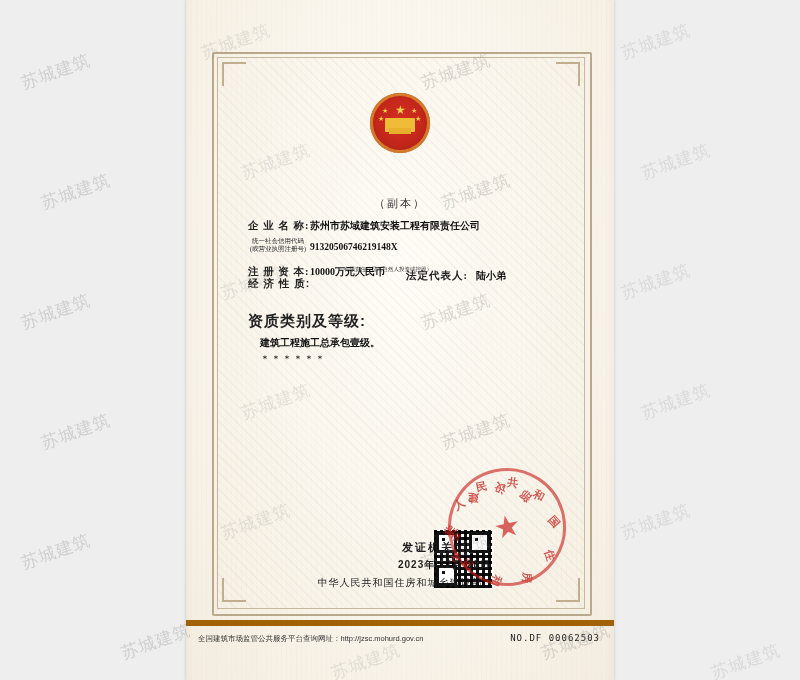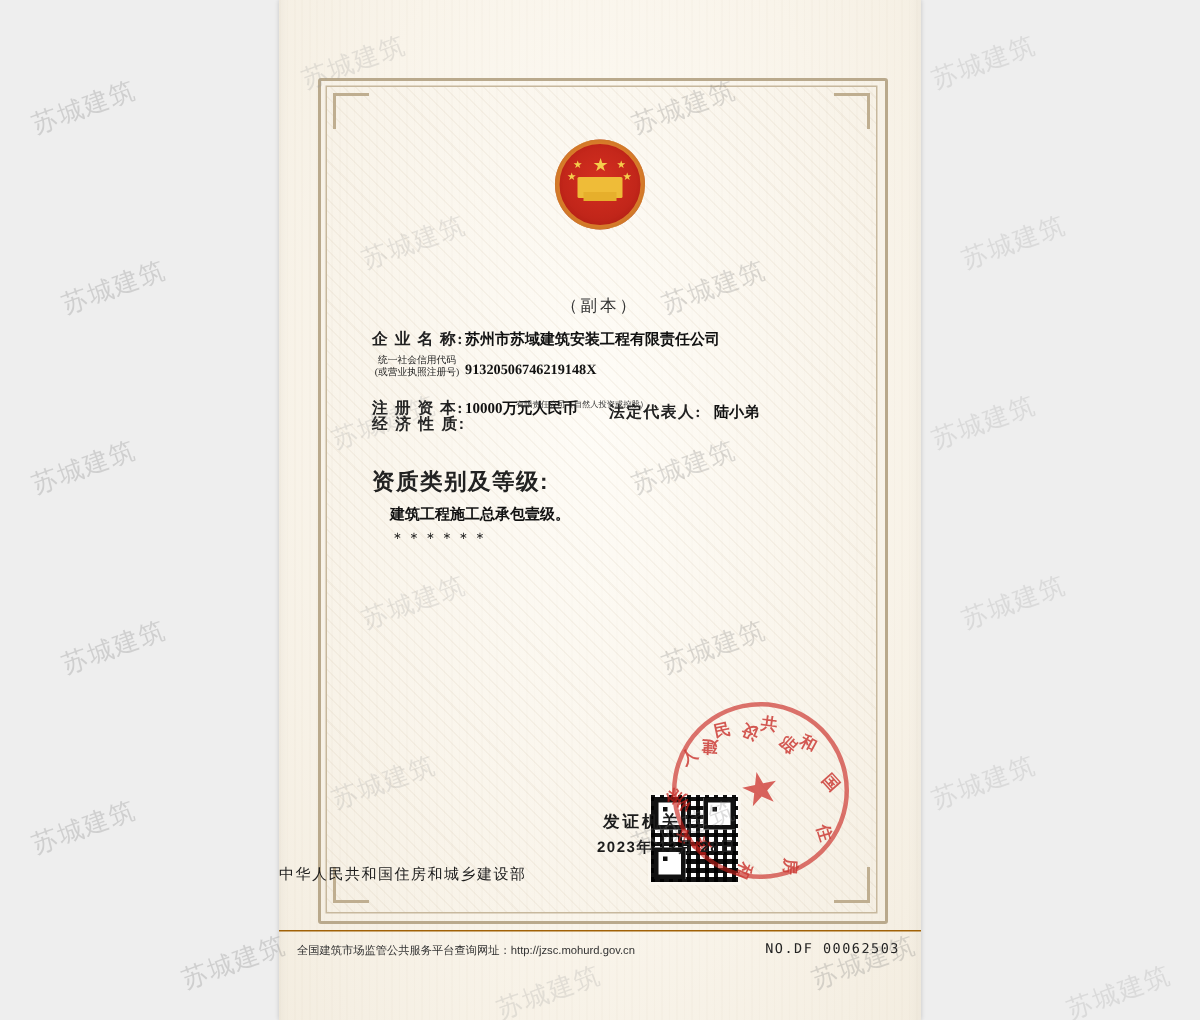--- a/index.html
+++ b/index.html
@@ -287,6 +287,7 @@
     position: absolute;
     left: 0; right: 0;
     top: 576px;
+    text-align: center;
     font-size: 10px;
     letter-spacing: 1px;
     color: #1d1d1d;

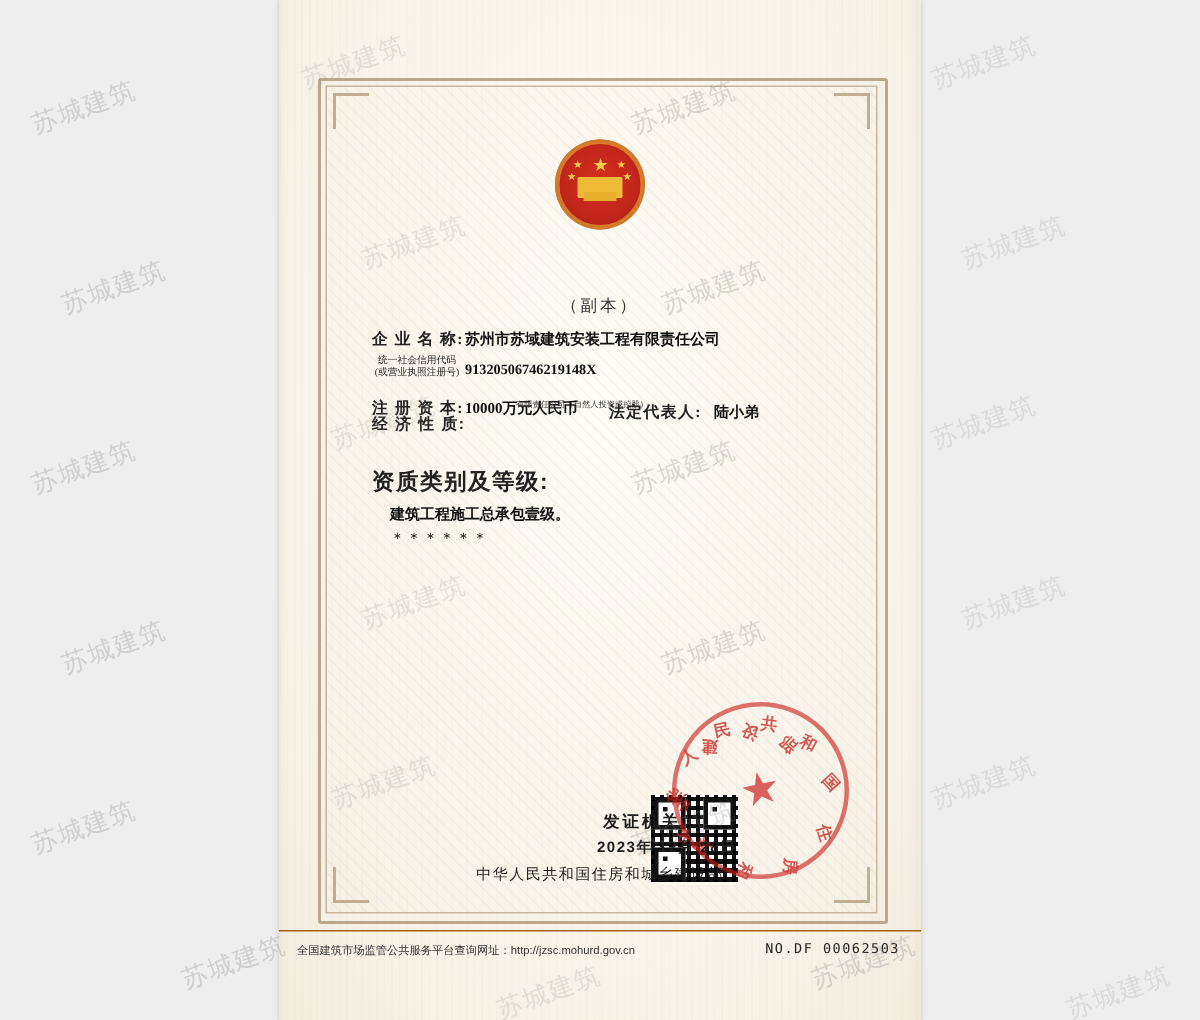--- a/index.html
+++ b/index.html
@@ -329,7 +329,7 @@
     top: 620px;
     width: 428px;
     height: 26px;
-    border-top: 1px solid #a16207;
+    border-top: 6px solid #a16207;
   }
   .footer .f-left {
     position: absolute;

